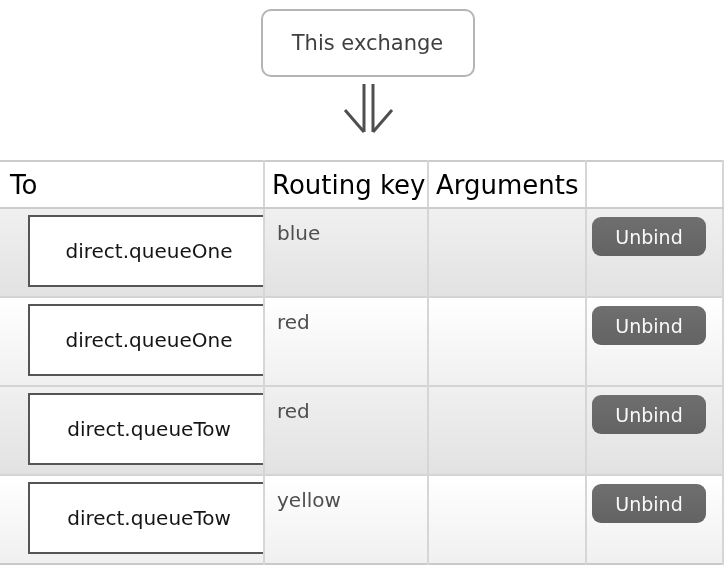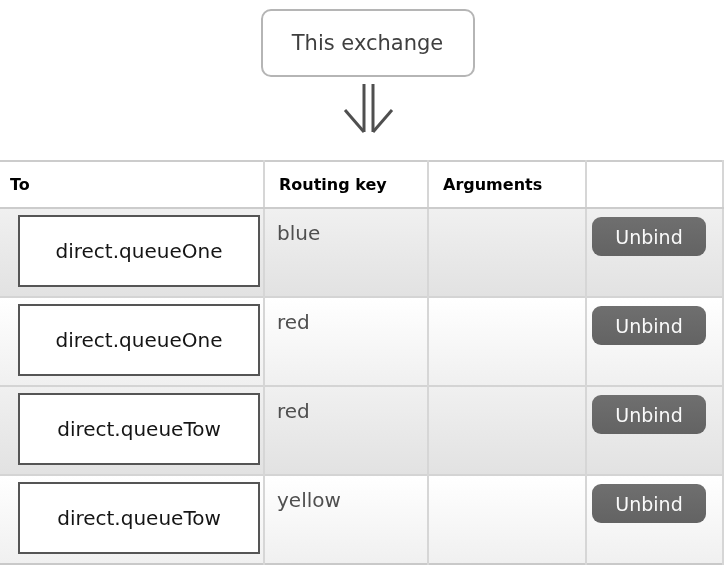--- a/index.html
+++ b/index.html
@@ -68,8 +68,8 @@
     background: #ffffff;
     border-right: 2px solid #d6d6d6;
     border-bottom: 2px solid #cccccc;
-    font-weight: bold;
-    font-size: 16px;
+    font-weight: normal;
+    font-size: 26px;
     color: #000000;
     text-align: left;
     padding: 0 0 0 10px;

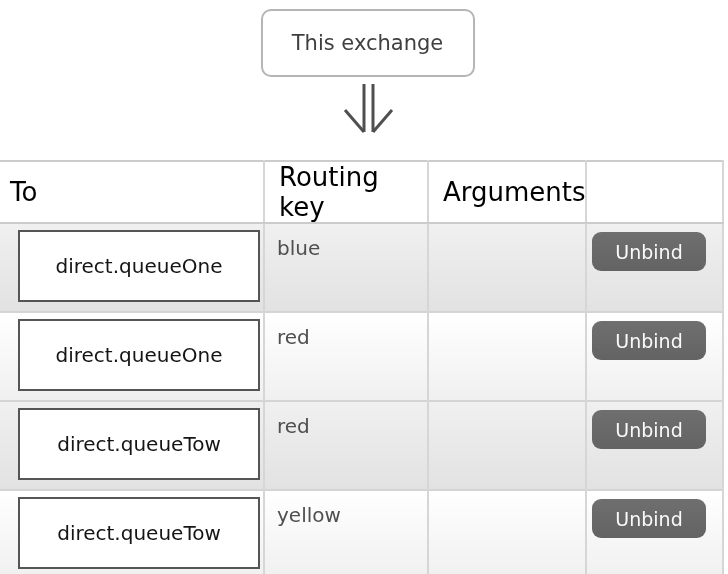--- a/index.html
+++ b/index.html
@@ -75,7 +75,7 @@
     padding: 0 0 0 10px;
     vertical-align: middle;
   }
-  th.rk-head, th.args-head { padding-left: 14px; }
+  th.rk-head, th.args-head { padding-left: 7px; }
 
   td {
     height: 87px;

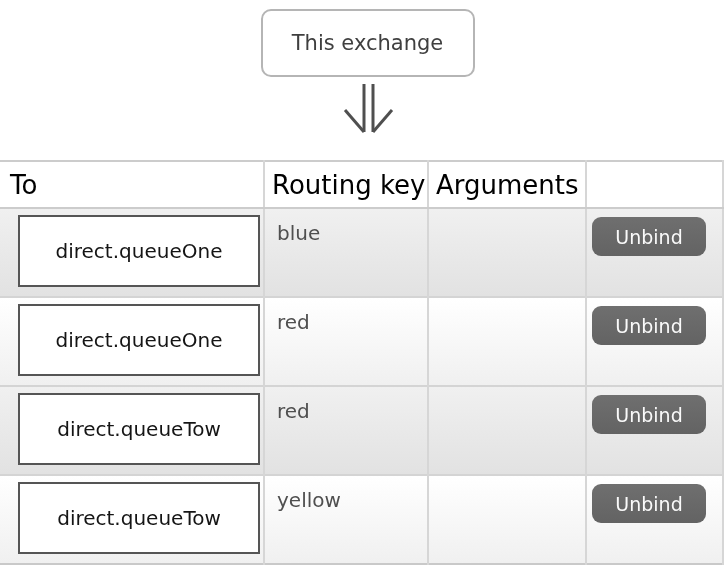--- a/index.html
+++ b/index.html
@@ -90,7 +90,7 @@
 
   .queue-box {
     box-sizing: border-box;
-    margin: 6px 0 0 18px;
+    margin: 6px 0 0 28px;
     width: 242px;
     height: 72px;
     background: #ffffff;

